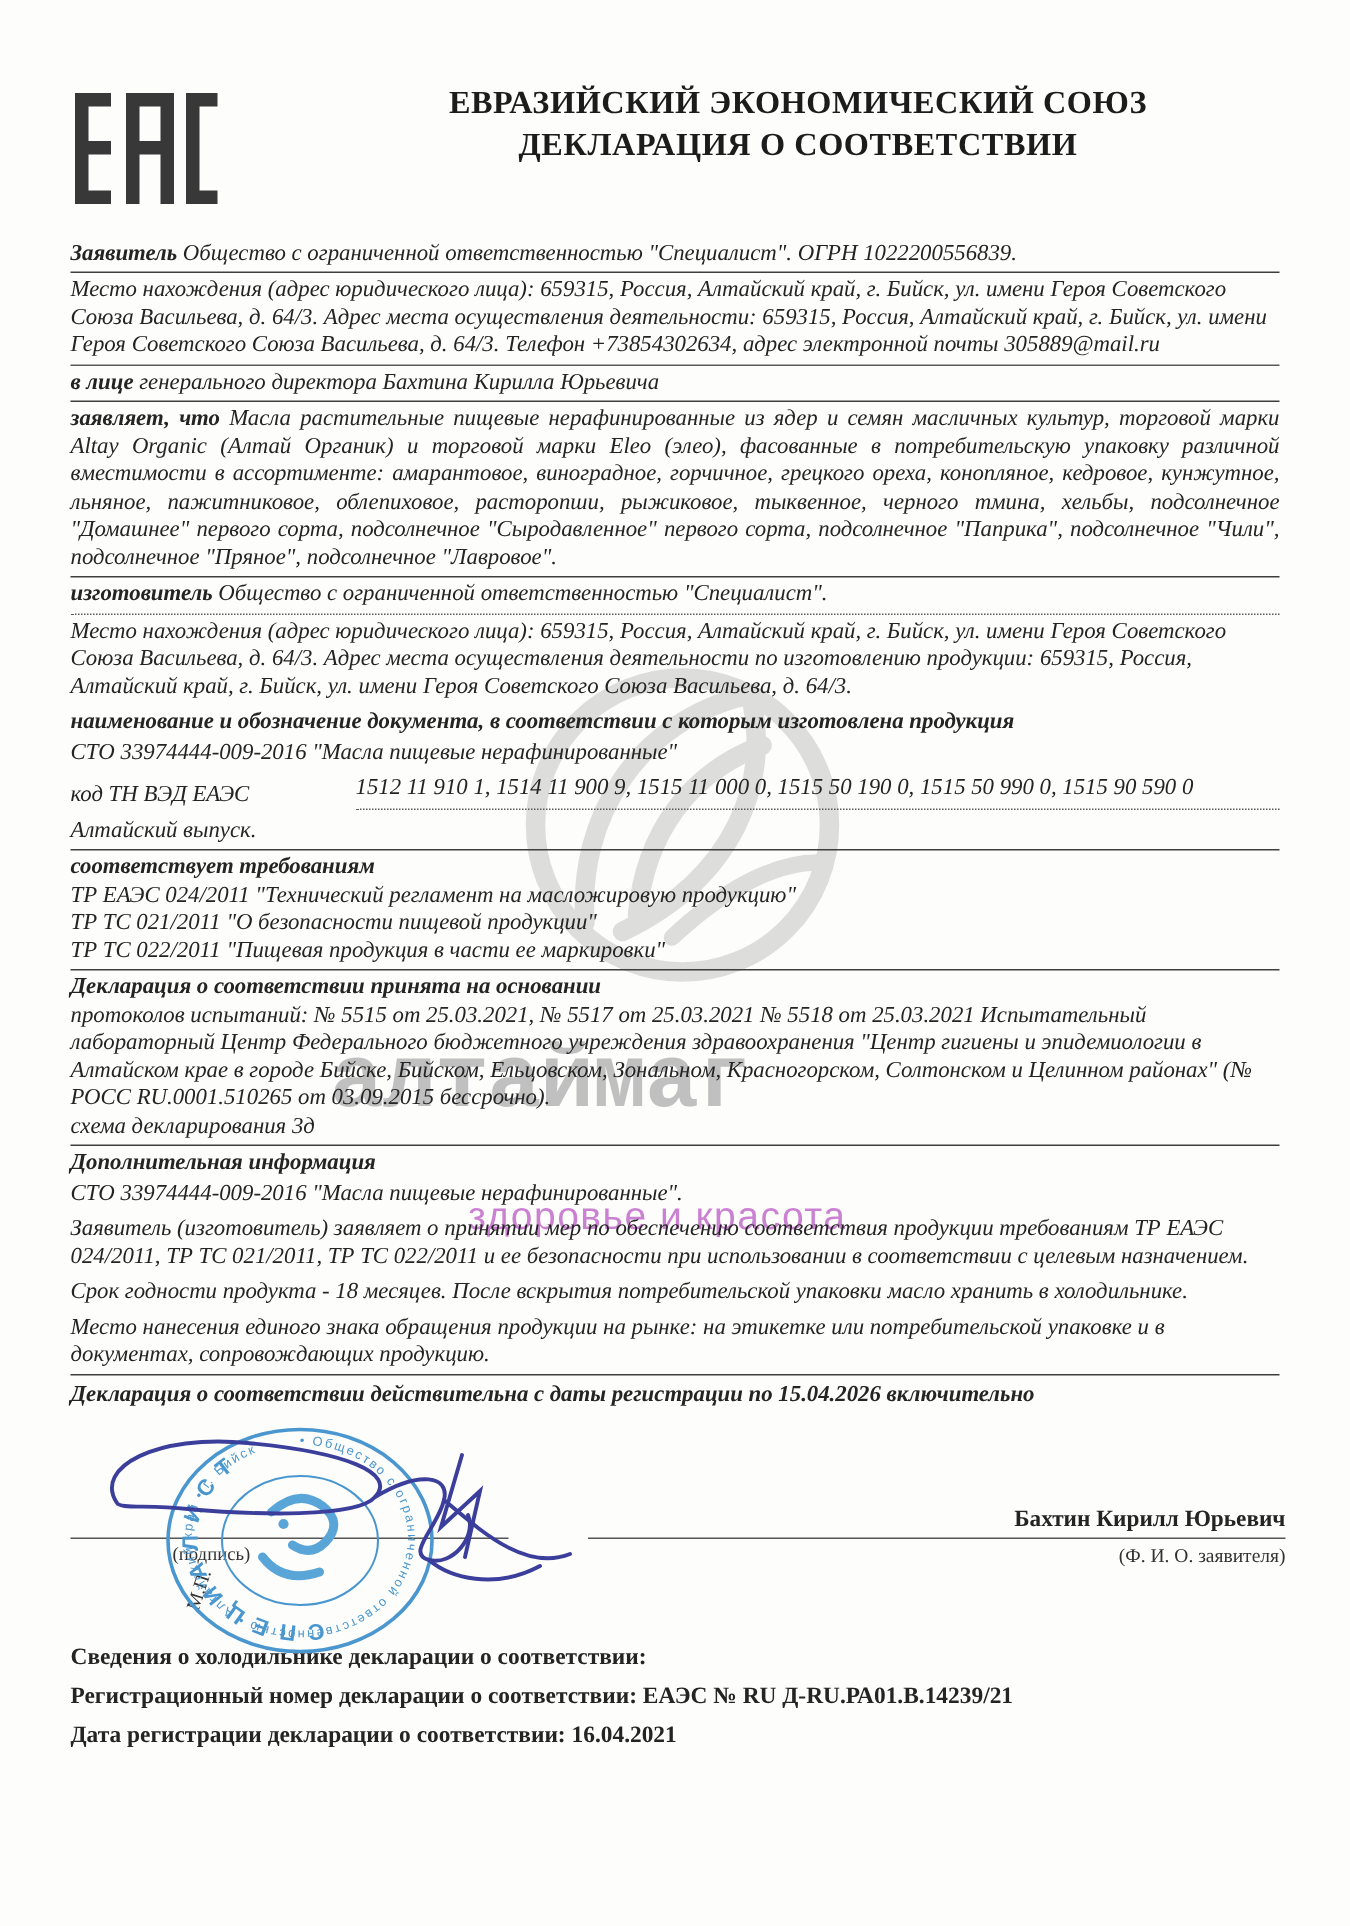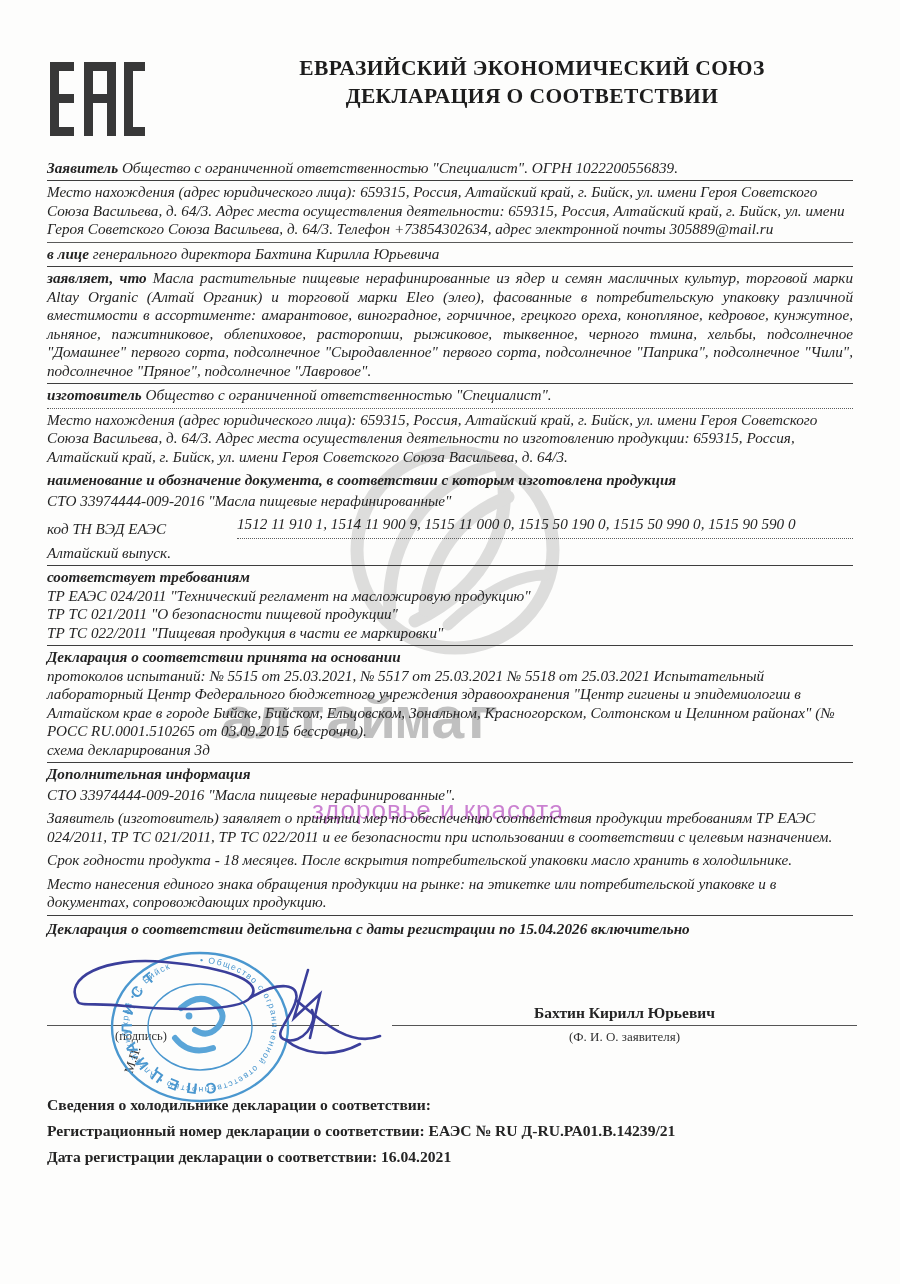--- a/index.html
+++ b/index.html
@@ -51,7 +51,7 @@
   .sig-line-left{position:absolute;left:0;top:23px;width:292px;border-bottom:1.2px solid #555;}
   .sig-caption{position:absolute;left:68px;top:27px;font-size:12.5px;color:#333;}
   .mp{position:absolute;left:72px;top:50px;font-size:13px;transform:rotate(-72deg);color:#333;}
-  .sig-name{position:absolute;left:345px;top:2px;width:465px;text-align:center;font-size:15.5px;}
+  .sig-name{position:absolute;left:345px;top:2px;width:465px;text-align:right;font-size:15.5px;}
   .sig-line-right{position:absolute;left:345px;top:23px;width:465px;border-bottom:1.2px solid #555;}
   .sig-name-caption{position:absolute;left:345px;top:27px;width:465px;text-align:center;font-size:13px;color:#333;}
   .reg-area{position:absolute;left:47px;top:1096px;width:806px;z-index:1;font-size:15.6px;}

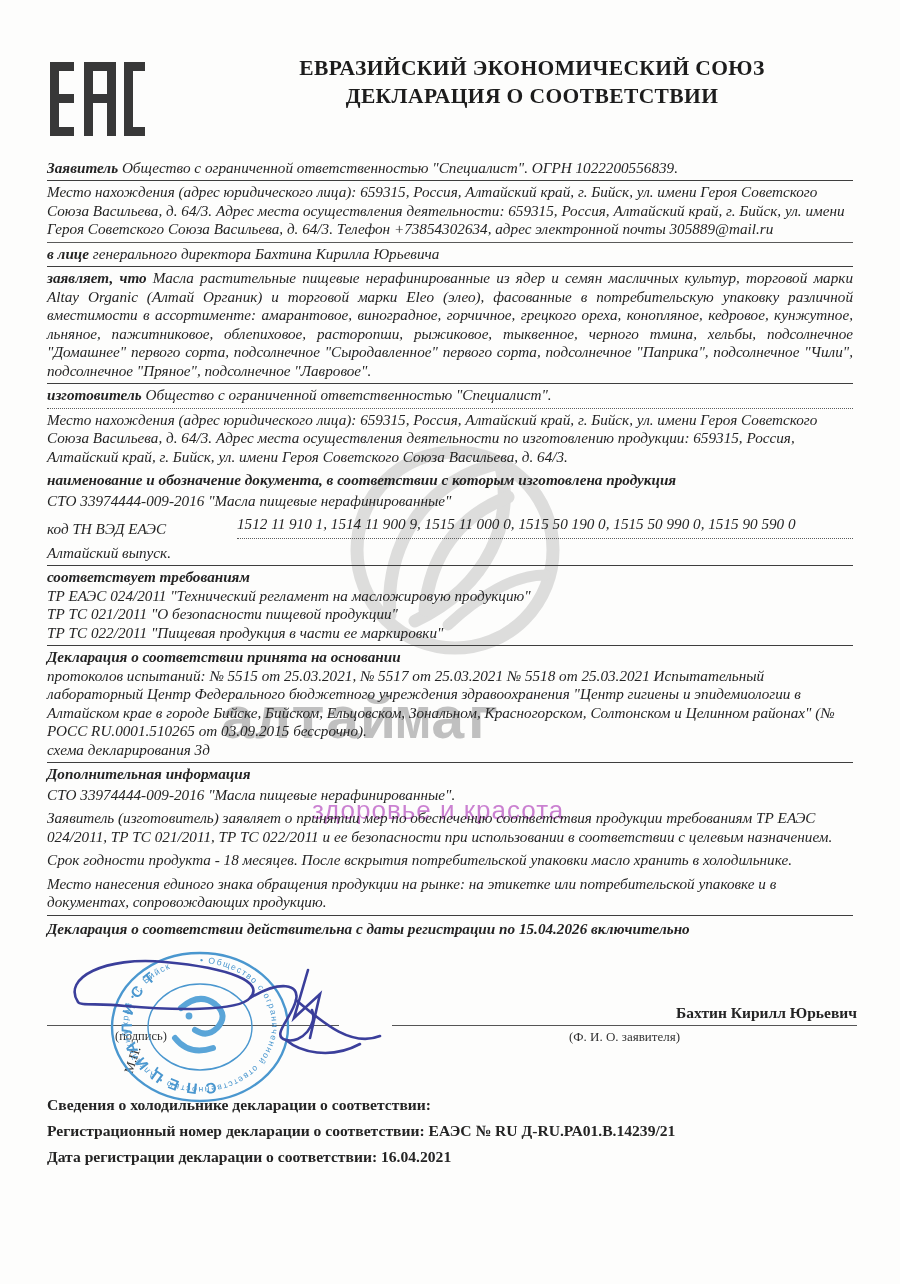--- a/index.html
+++ b/index.html
@@ -53,7 +53,7 @@
   .mp{position:absolute;left:72px;top:50px;font-size:13px;transform:rotate(-72deg);color:#333;}
   .sig-name{position:absolute;left:345px;top:2px;width:465px;text-align:right;font-size:15.5px;}
   .sig-line-right{position:absolute;left:345px;top:23px;width:465px;border-bottom:1.2px solid #555;}
-  .sig-name-caption{position:absolute;left:345px;top:27px;width:465px;text-align:center;font-size:13px;color:#333;}
+  .sig-name-caption{position:absolute;left:345px;top:27px;width:465px;text-align:right;font-size:13px;color:#333;}
   .reg-area{position:absolute;left:47px;top:1096px;width:806px;z-index:1;font-size:15.6px;}
   .reg-area p{margin:0 0 8px 0;font-weight:bold;}
   

